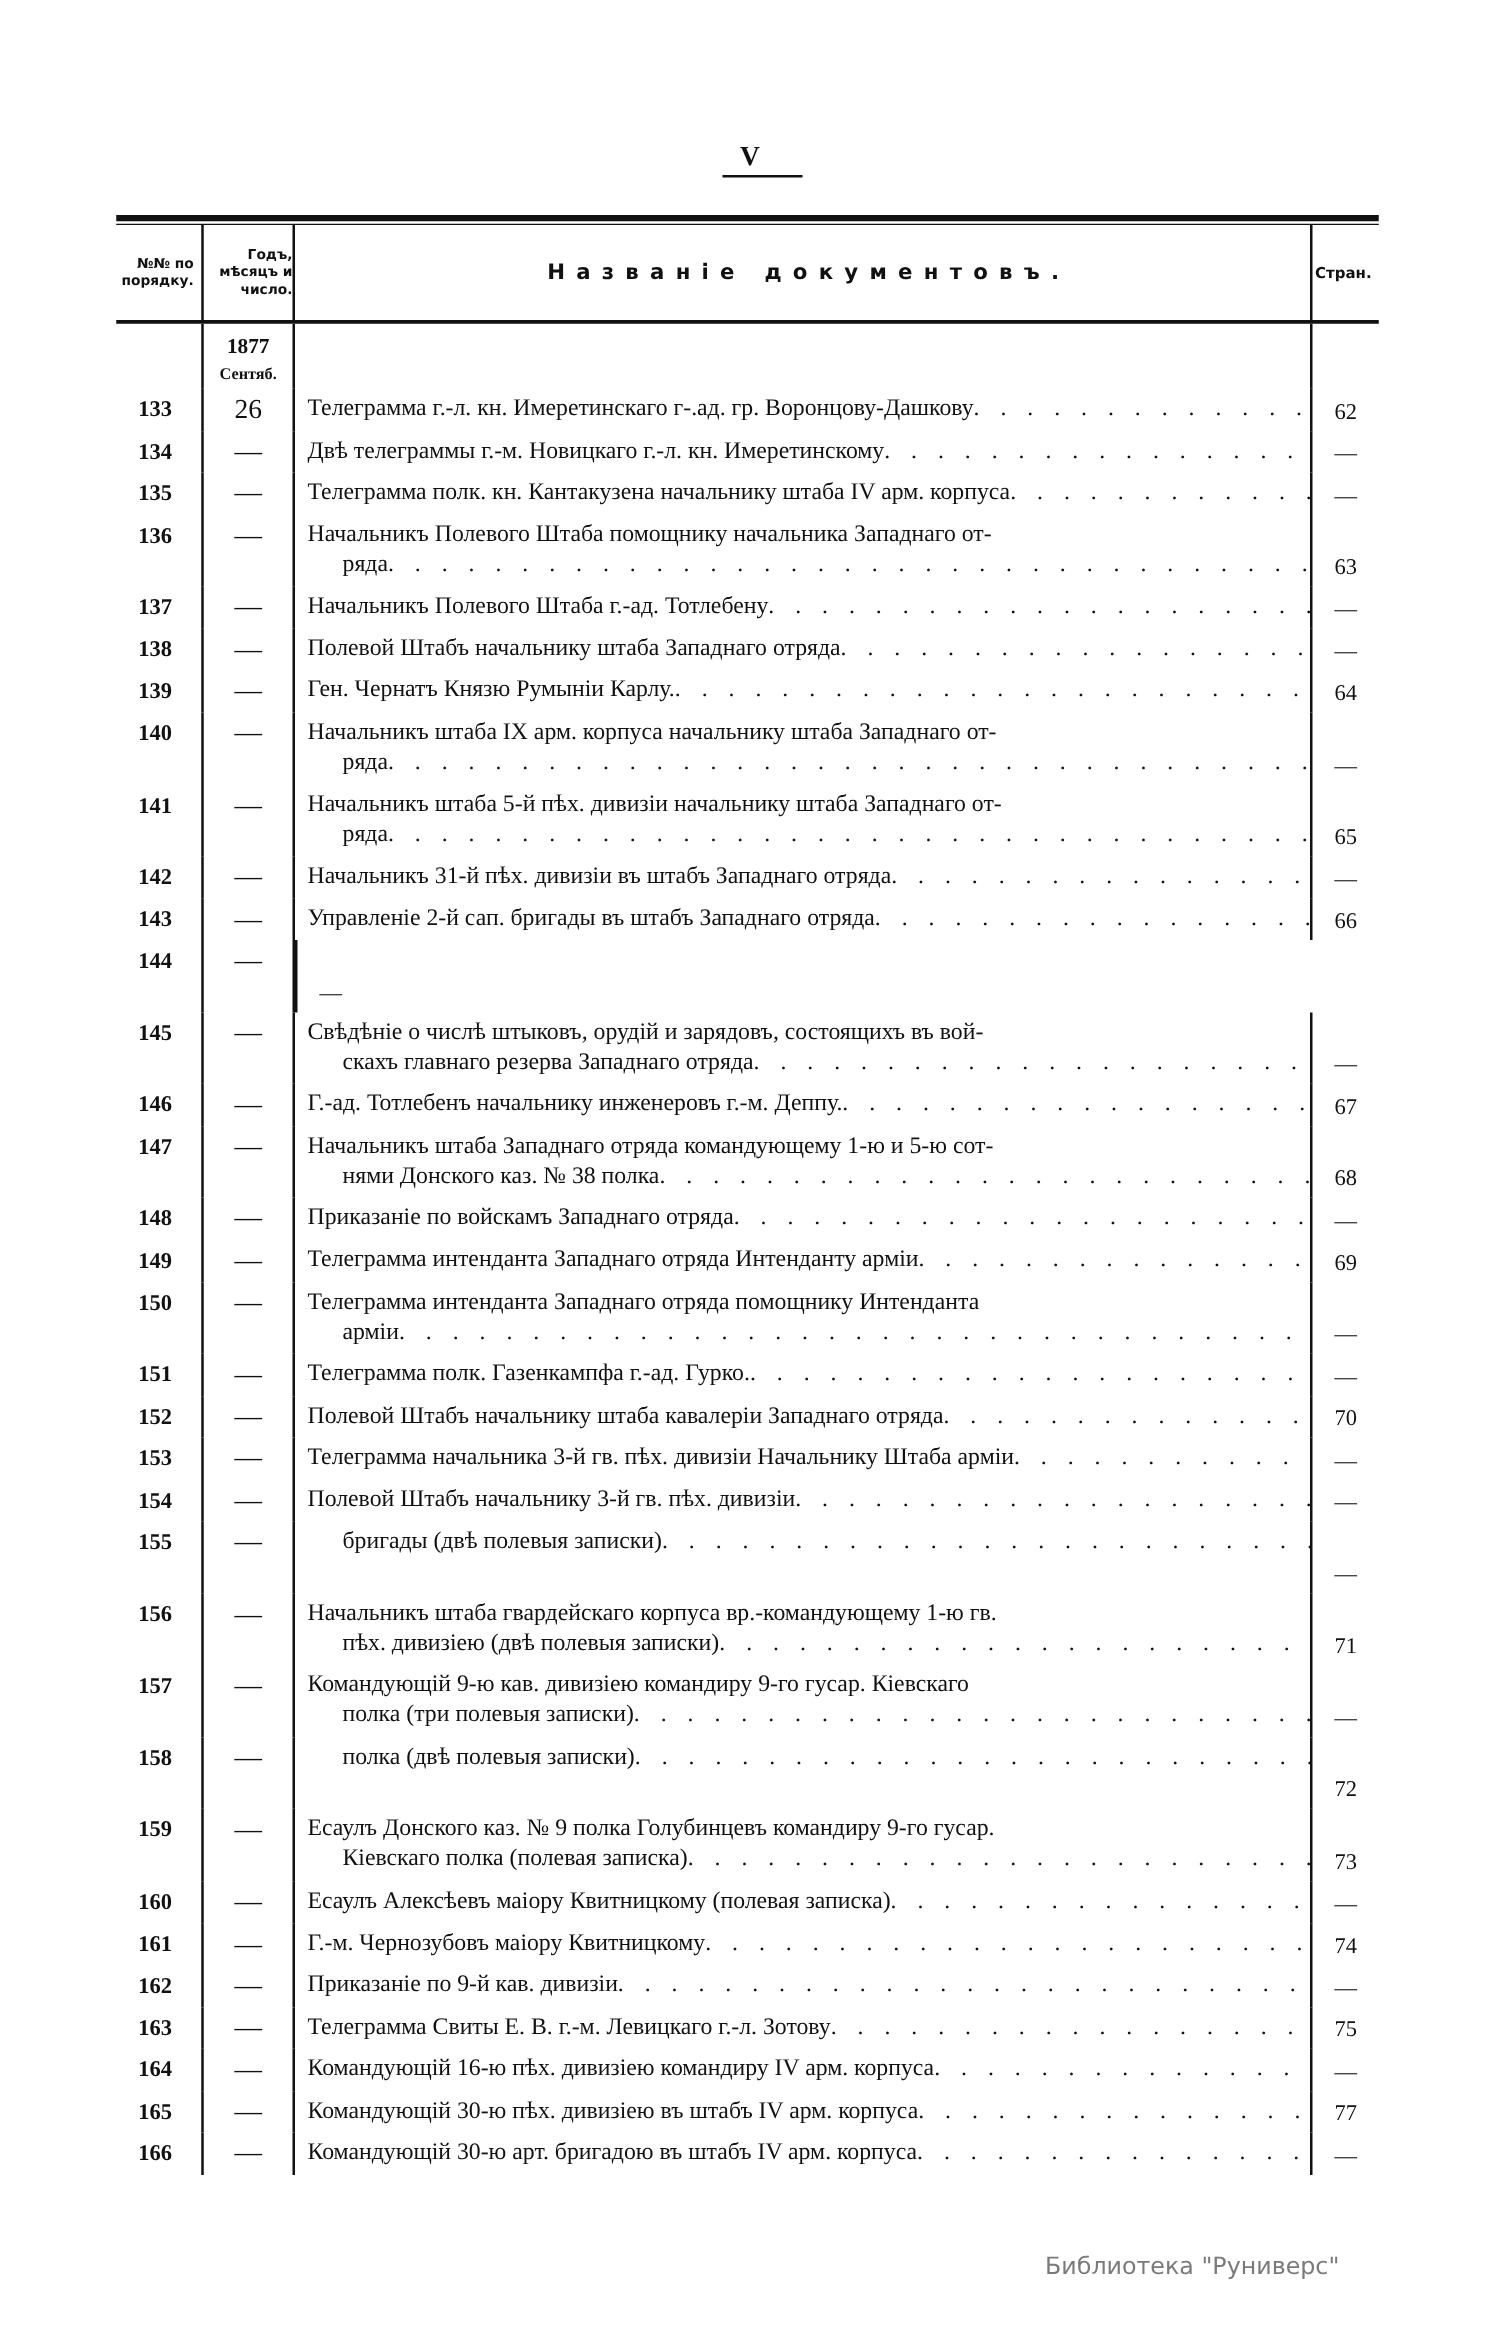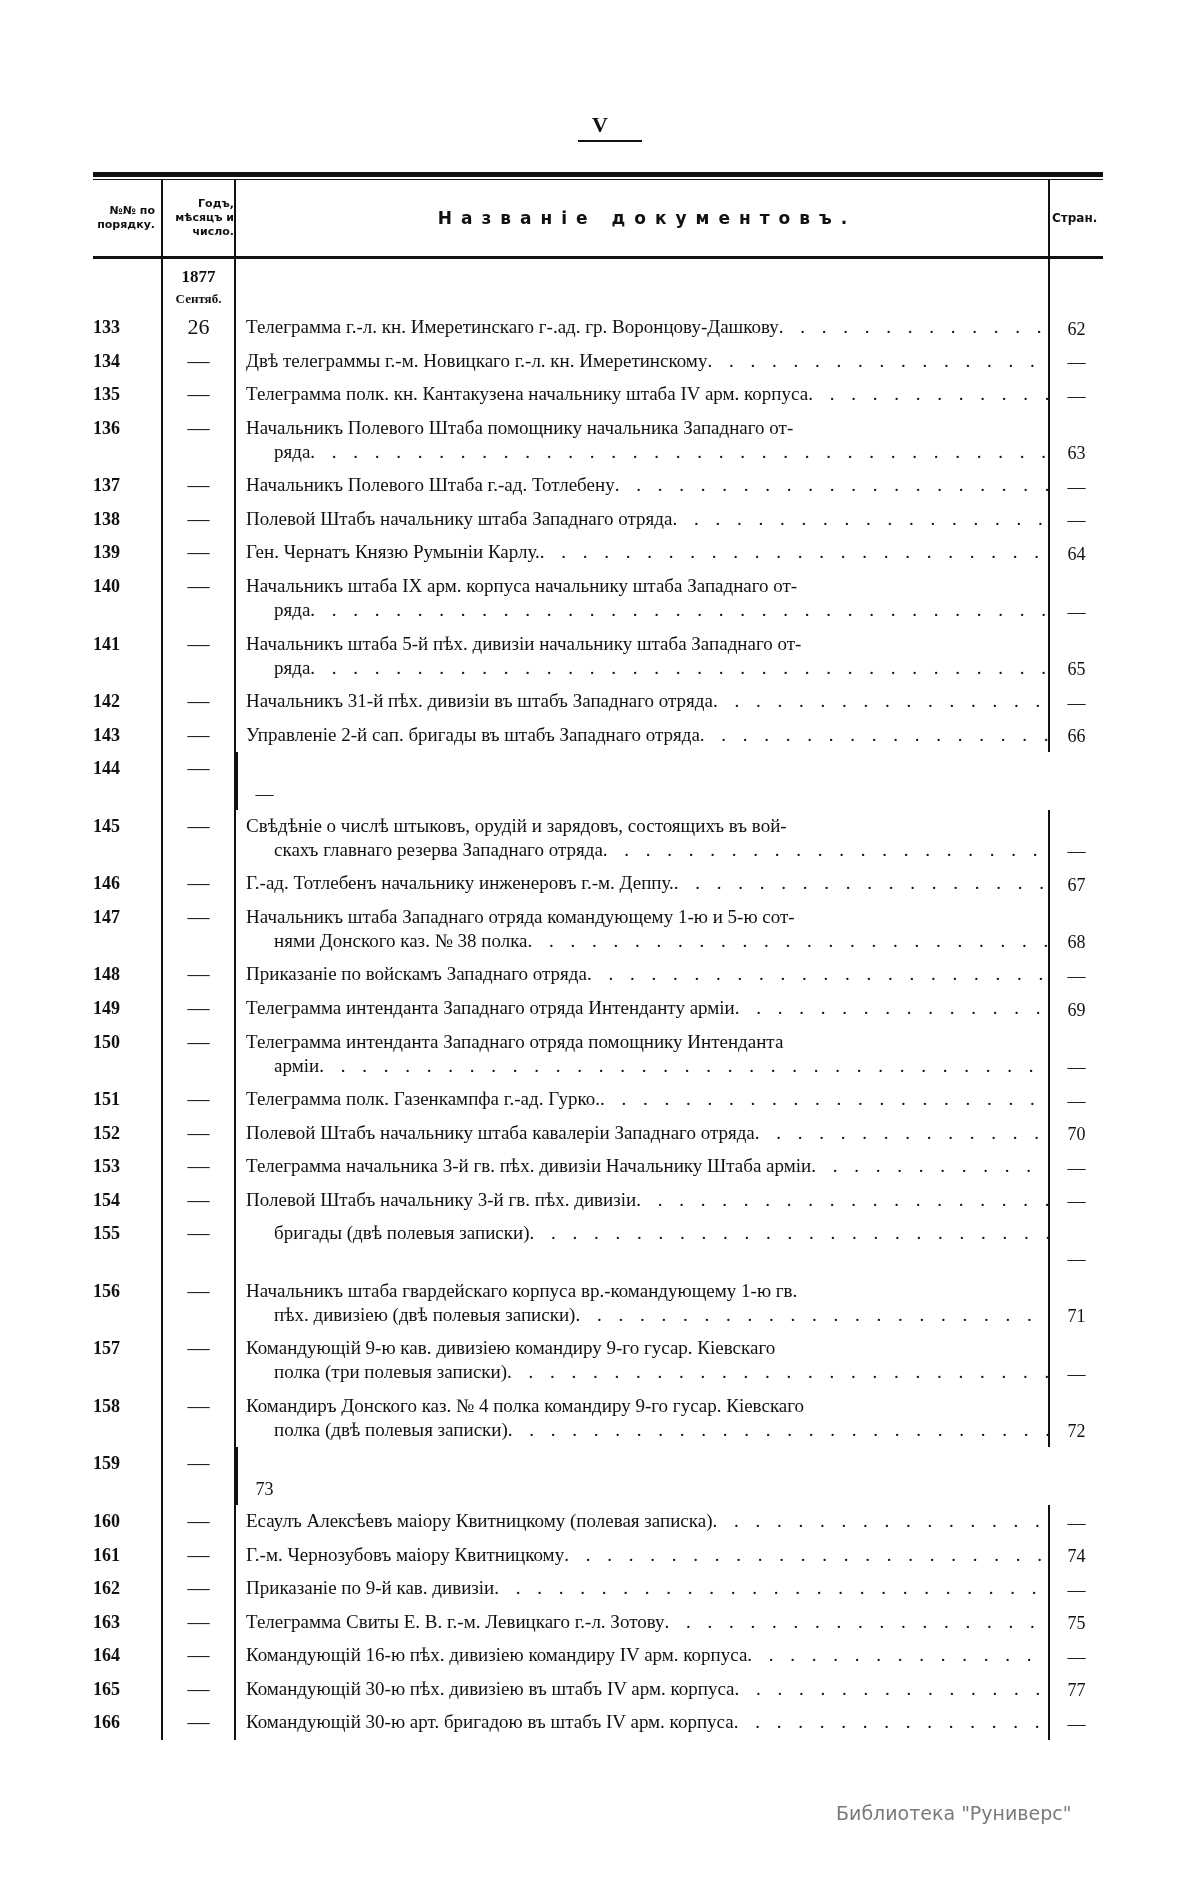--- a/index.html
+++ b/index.html
@@ -13,7 +13,7 @@
   .rule-top-thin { height: 1px; background: #111; margin-top: 2px; }
   .header { display: flex; height: 76px; }
   .rule-head-bottom { height: 3px; background: #111; }
-  .col-num { width: 68px; flex: none; text-align: left; padding-right: 6px; box-sizing: border-box; }
+  .col-num { width: 68px; flex: none; text-align: center; padding-right: 6px; box-sizing: border-box; }
   .col-date { width: 75px; flex: none; border-left: 2px solid #111; border-right: 2px solid #111; text-align: center; box-sizing: border-box; }
   .col-title { width: 812px; flex: none; padding-left: 10px; box-sizing: border-box; }
   .col-page { width: 55px; flex: none; border-left: 2px solid #111; text-align: center; box-sizing: border-box; }

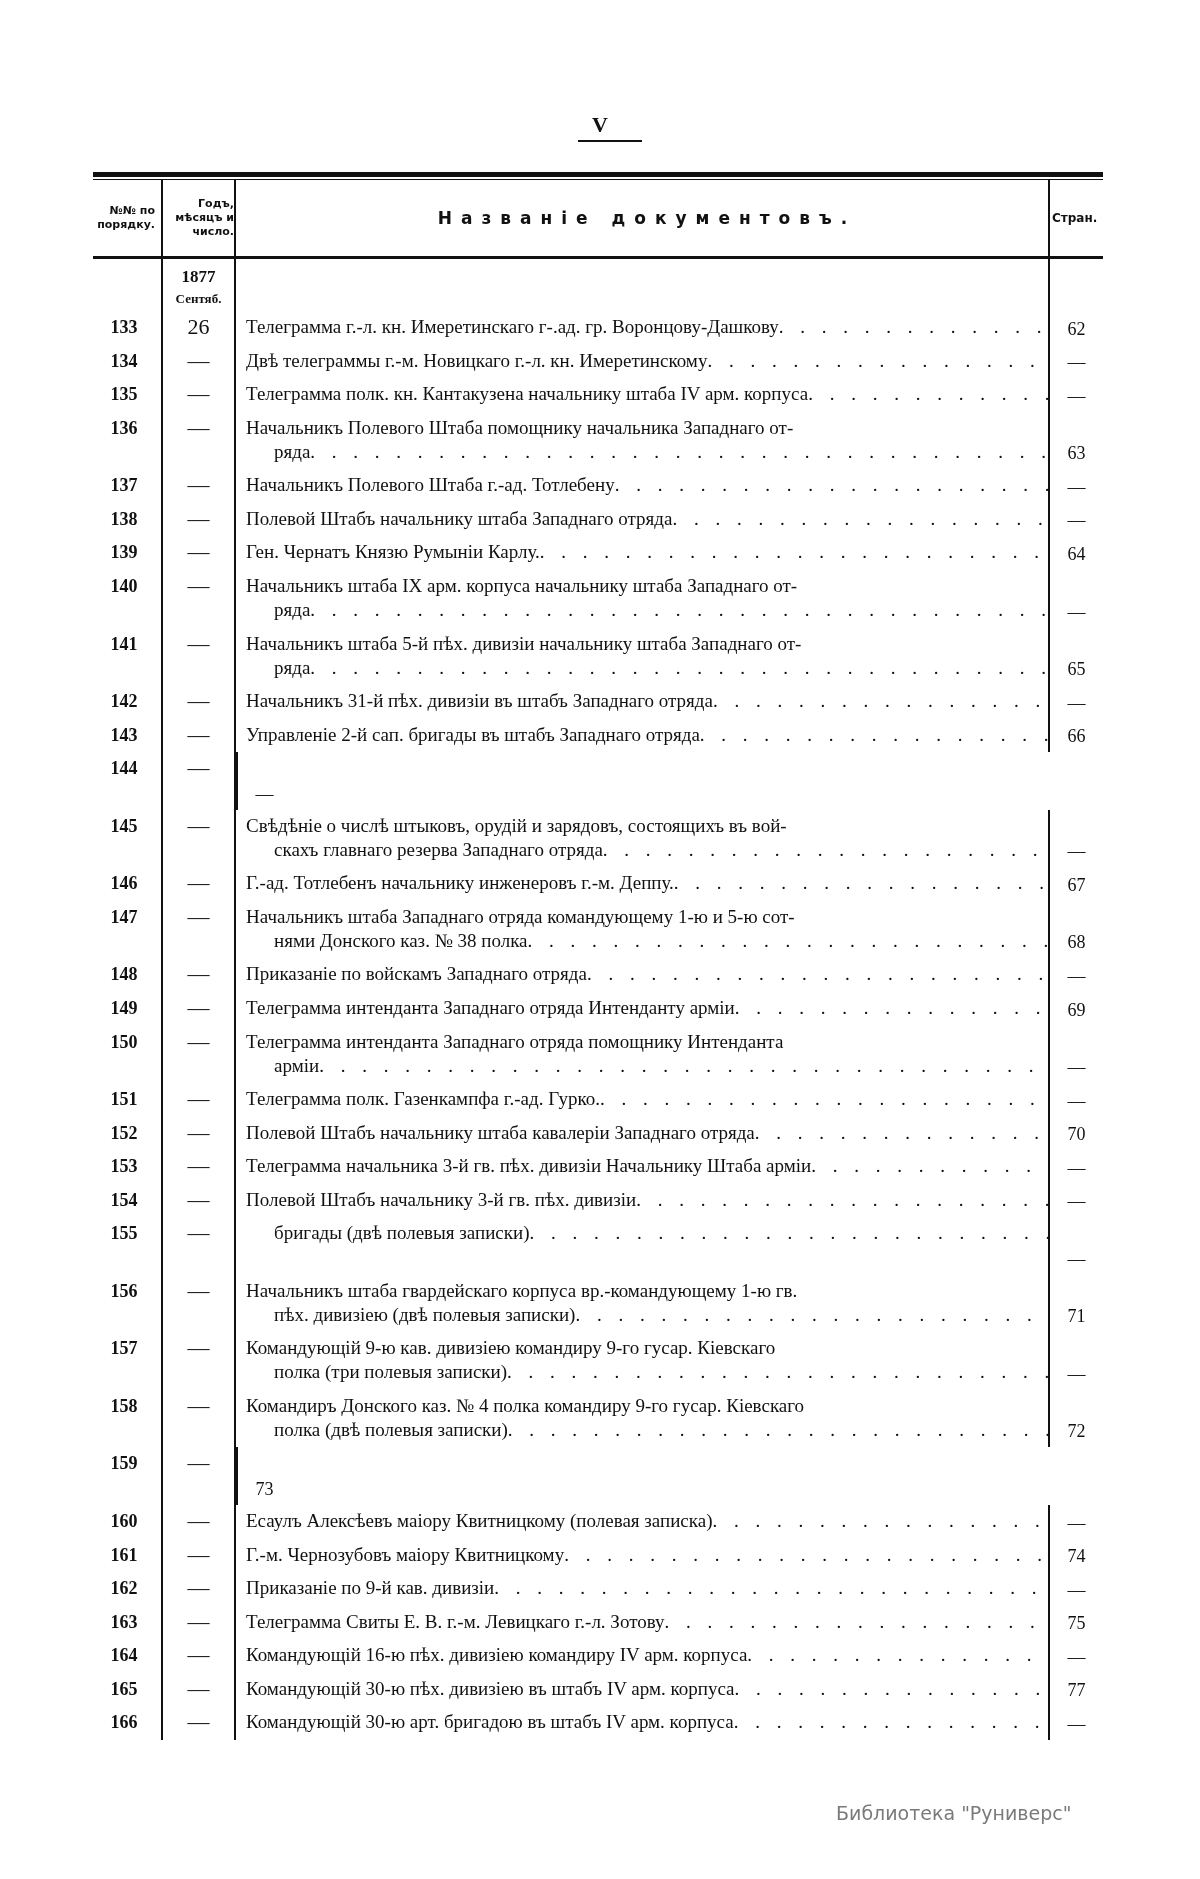--- a/index.html
+++ b/index.html
@@ -354,7 +354,6 @@
         <div class="col-num">158</div>
         <div class="col-date">—</div>
         <div class="col-title">
-          <span class="title-text"><span class="txt">Командиръ Донского каз. № 4 полка командиру 9-го гусар. Кіевскаго</span></span>
           <span class="title-line2 leader">
             <span class="txt">полка (двѣ полевыя записки)</span>
             <span class="fill"></span>

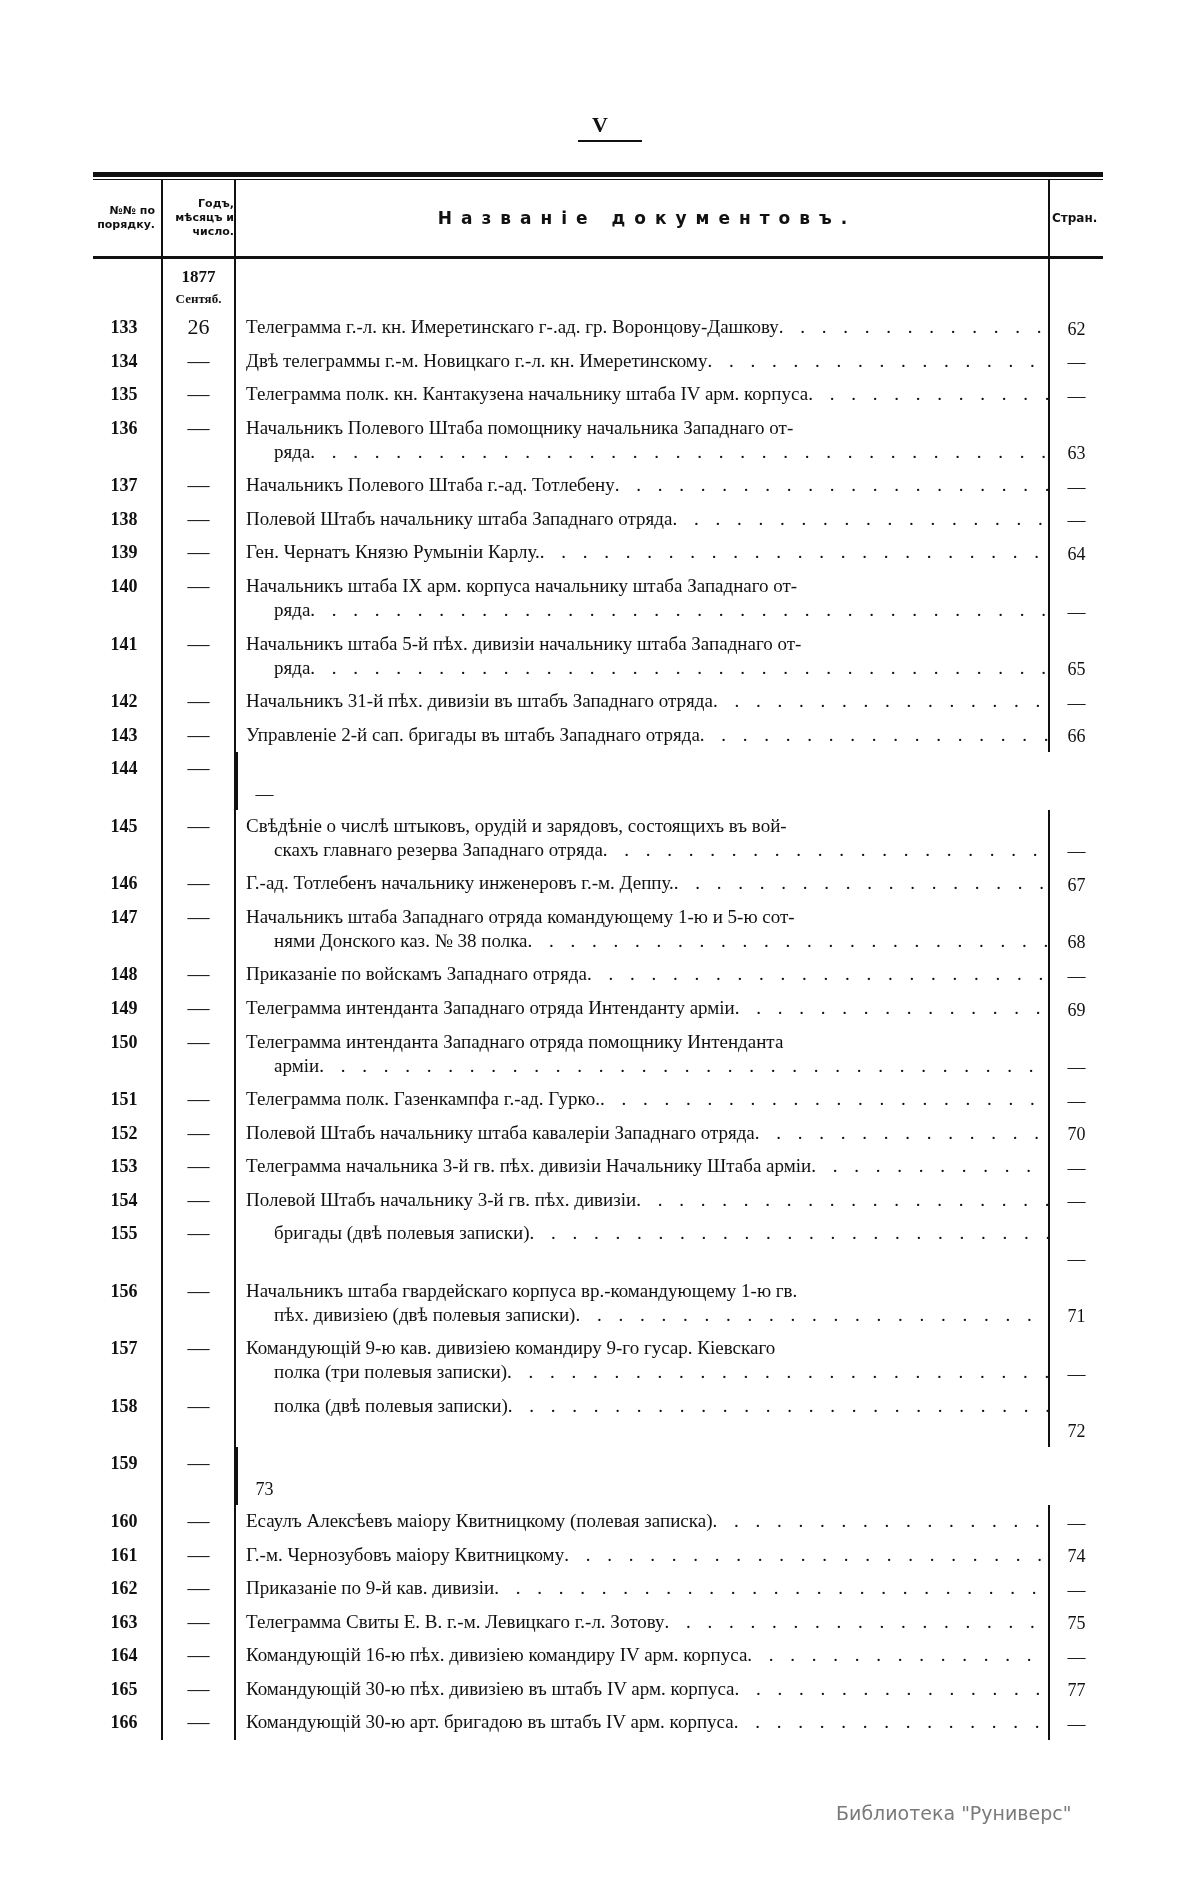--- a/index.html
+++ b/index.html
@@ -364,6 +364,13 @@
       <div class="row double">
         <div class="col-num">159</div>
         <div class="col-date">—</div>
+        <div class="col-title">
+          <span class="title-text"><span class="txt">Есаулъ Донского каз. № 9 полка Голубинцевъ командиру 9-го гусар.</span></span>
+          <span class="title-line2 leader">
+            <span class="txt">Кіевскаго полка (полевая записка)</span>
+            <span class="fill"></span>
+          </span>
+        </div>
         <div class="col-page">73</div>
       </div>
       <div class="row single">

